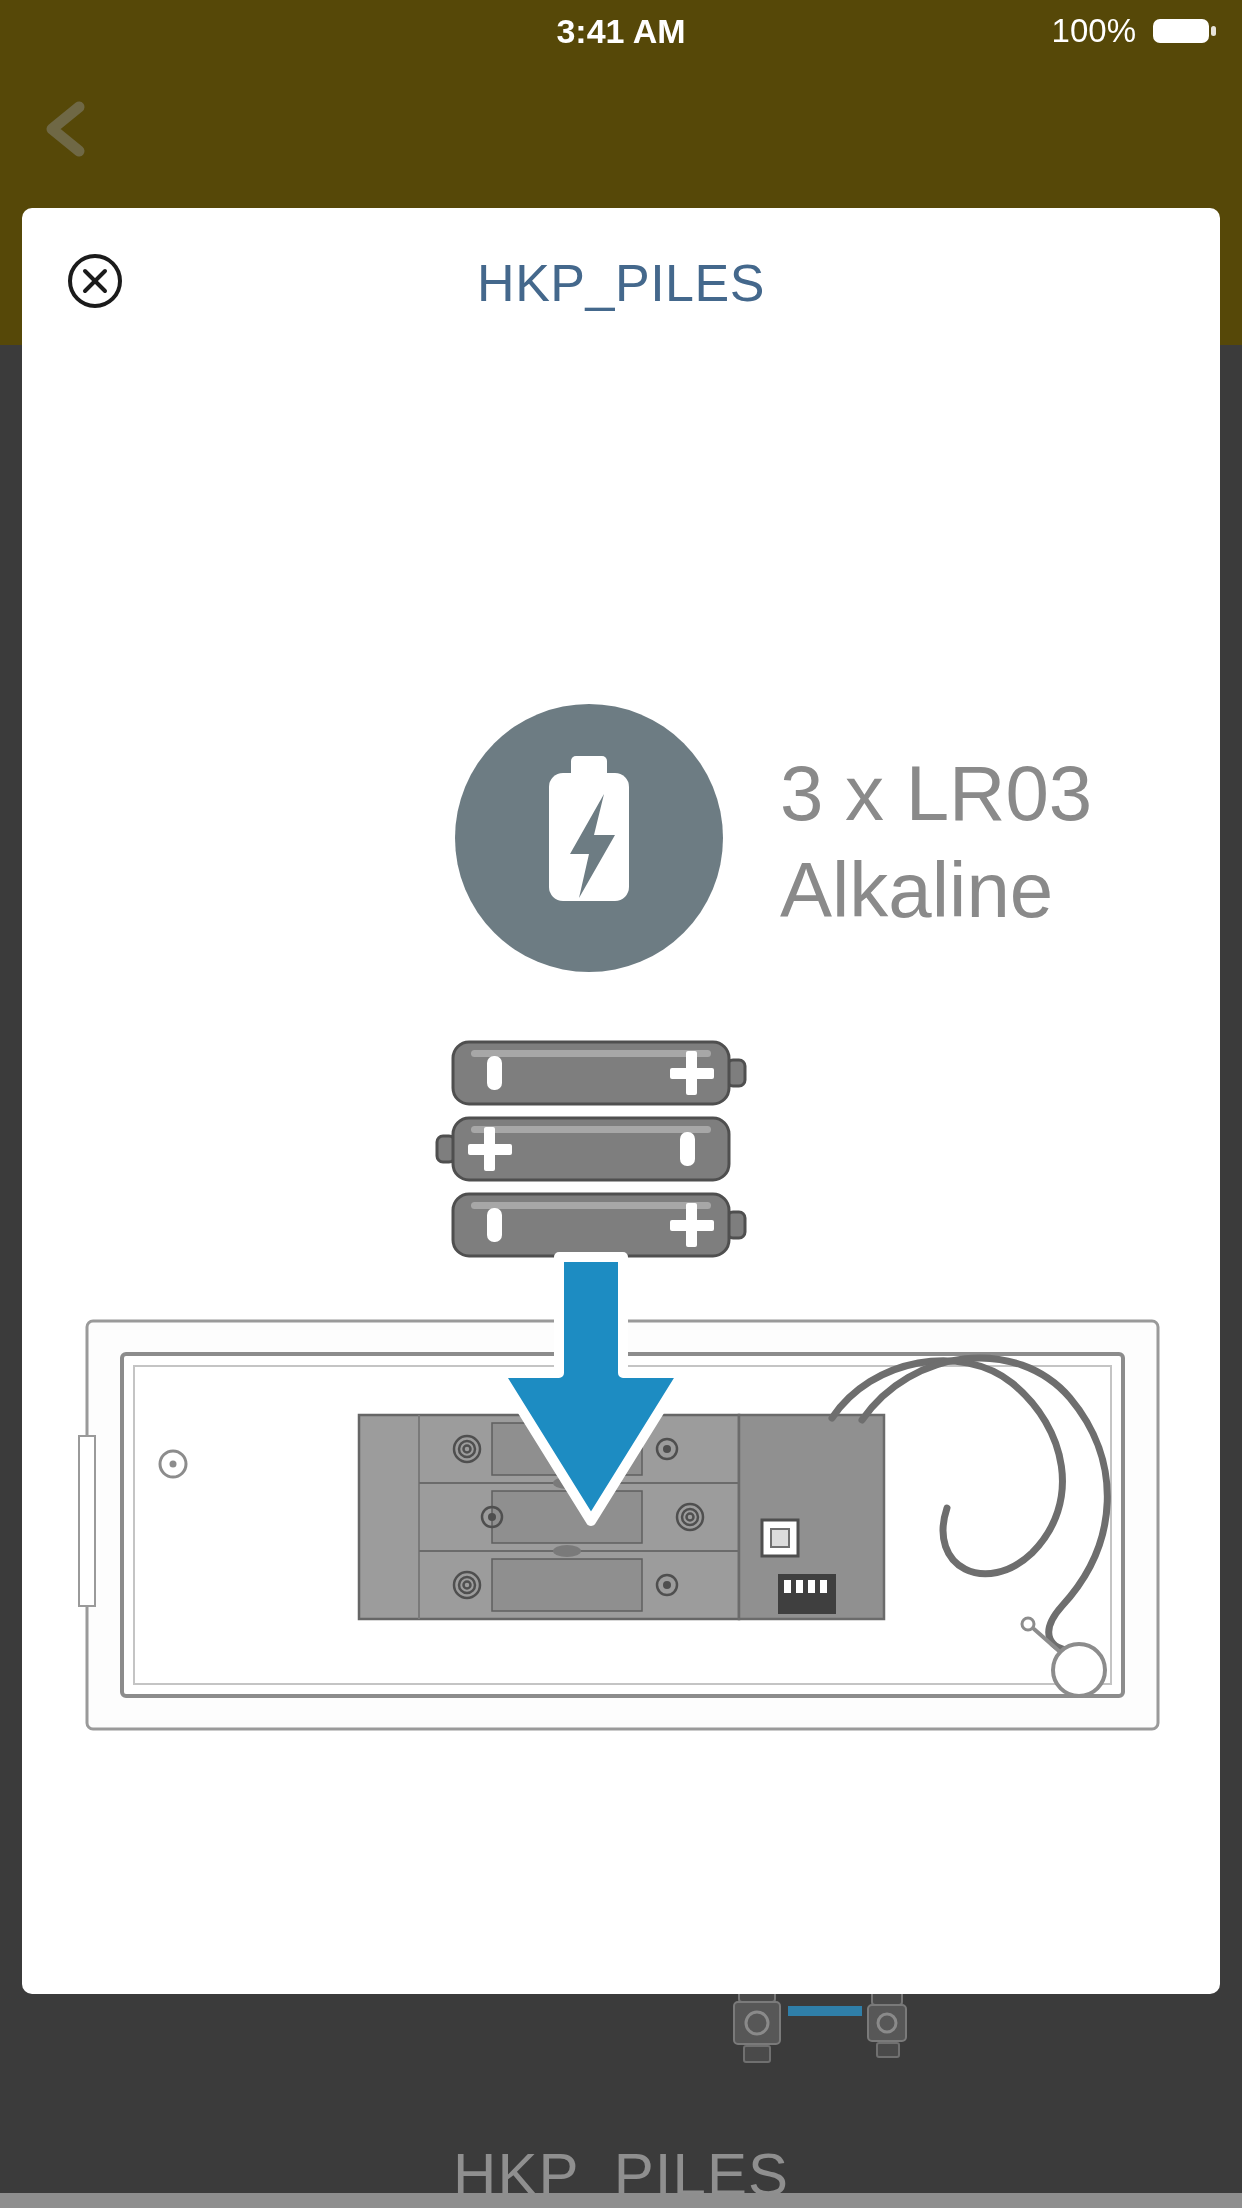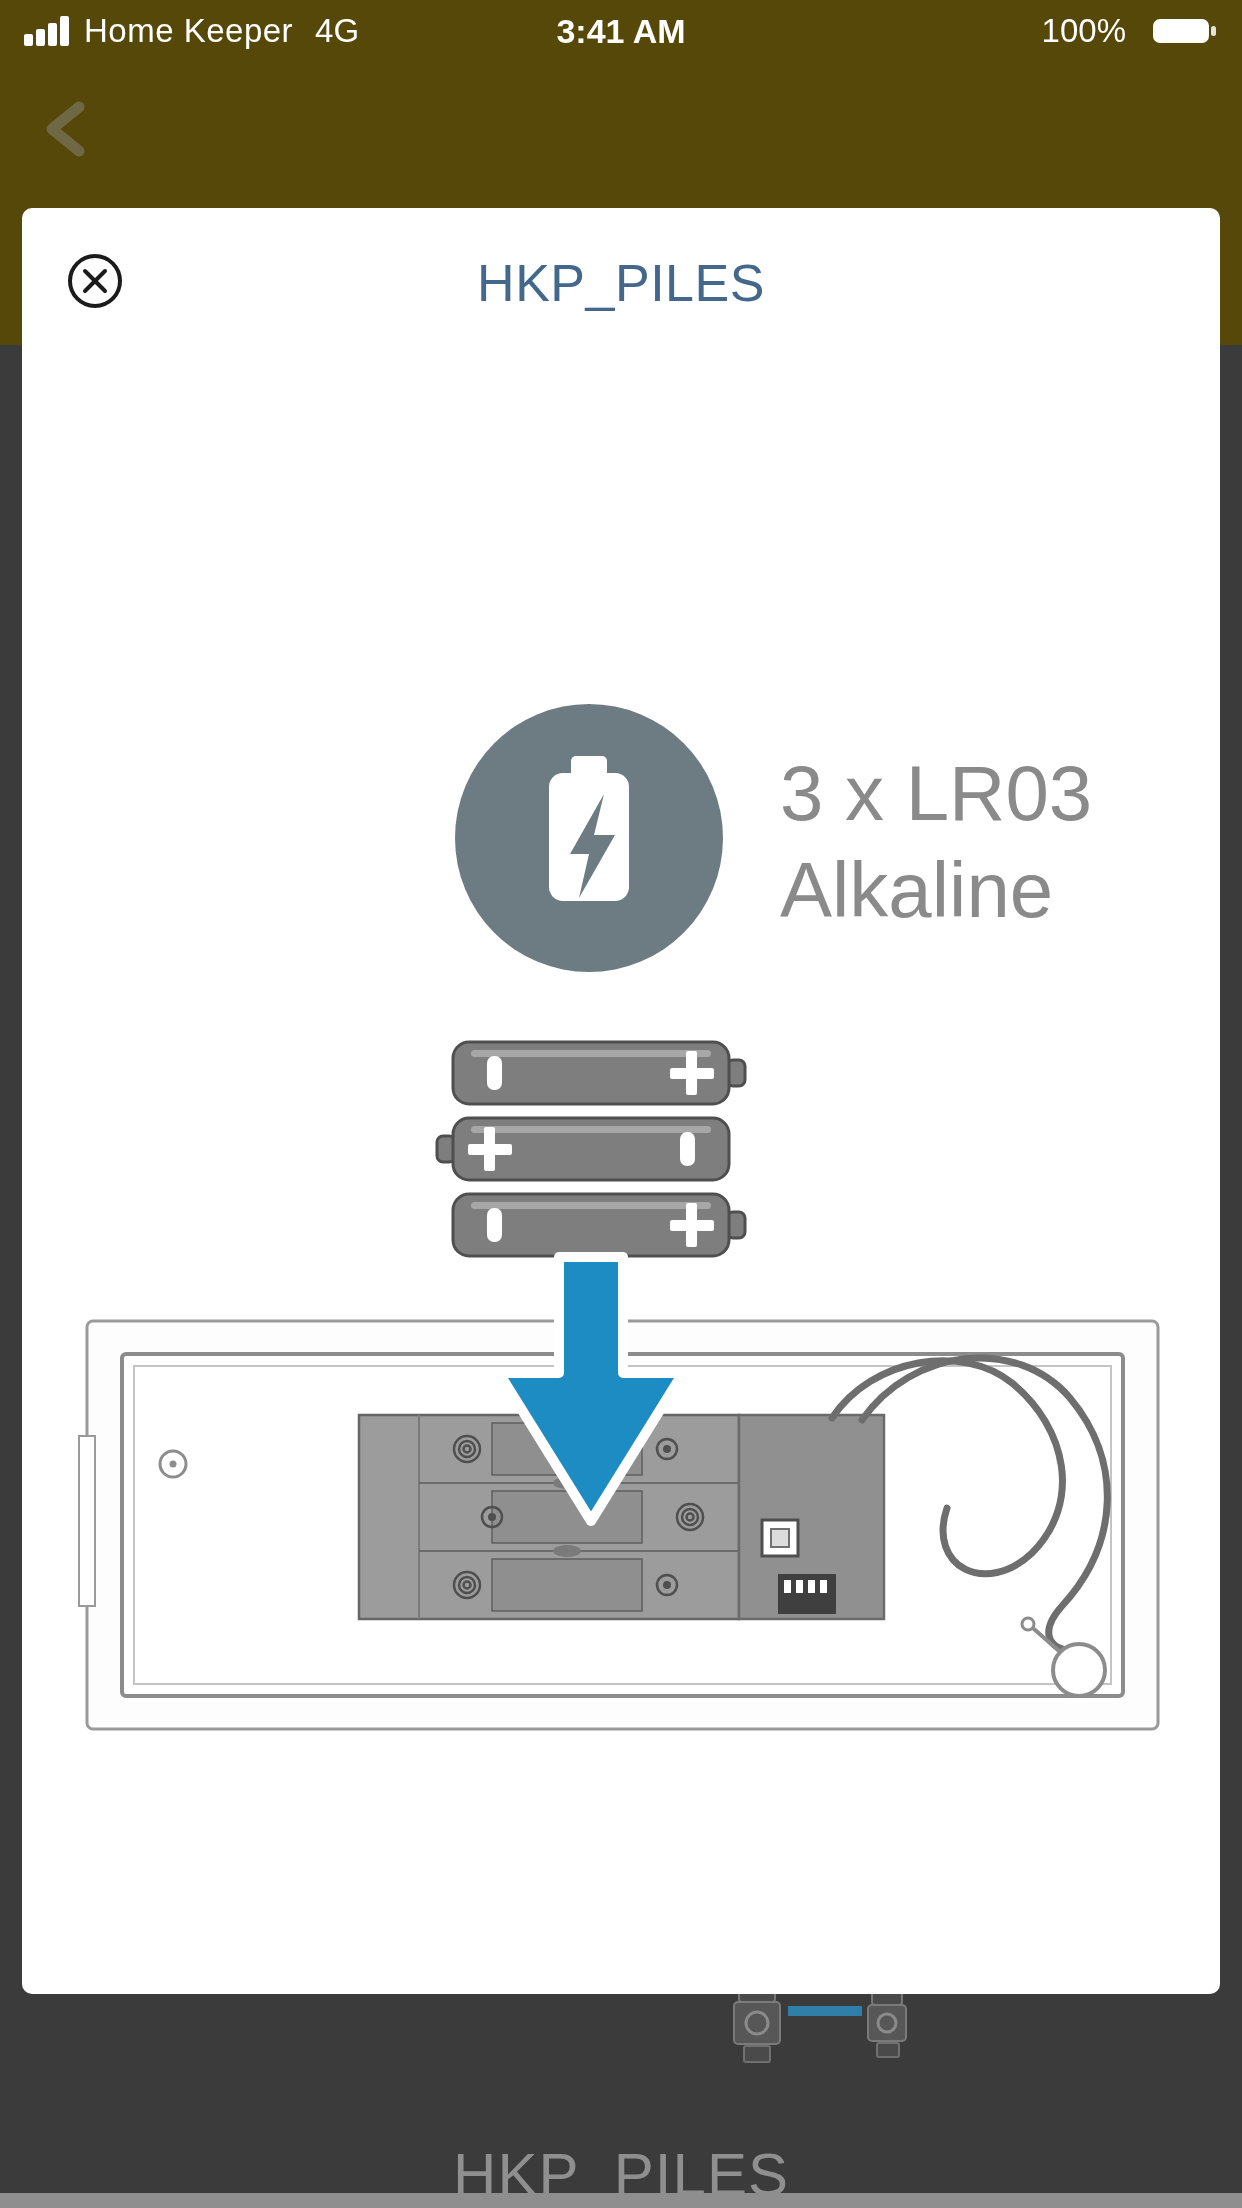--- a/index.html
+++ b/index.html
@@ -44,16 +44,6 @@
   <div class="header-bg"></div>
 
   <div class="status-bar">
-    <div class="sb-left">
-      <svg width="48" height="32" viewBox="0 0 48 32">
-        <rect x="0" y="19" width="9" height="12" rx="2" fill="#fff"></rect>
-        <rect x="12" y="14" width="9" height="17" rx="2" fill="#fff"></rect>
-        <rect x="24" y="8" width="9" height="23" rx="2" fill="#fff"></rect>
-        <rect x="36" y="1" width="9" height="30" rx="2" fill="#fff"></rect>
-      </svg>
-      <span class="sb-carrier">Home Keeper</span>
-      <span class="sb-network">4G</span>
-    </div>
     <span class="sb-time">3:41 AM</span>
     <div class="sb-right">
       <span class="sb-percent">100%</span>

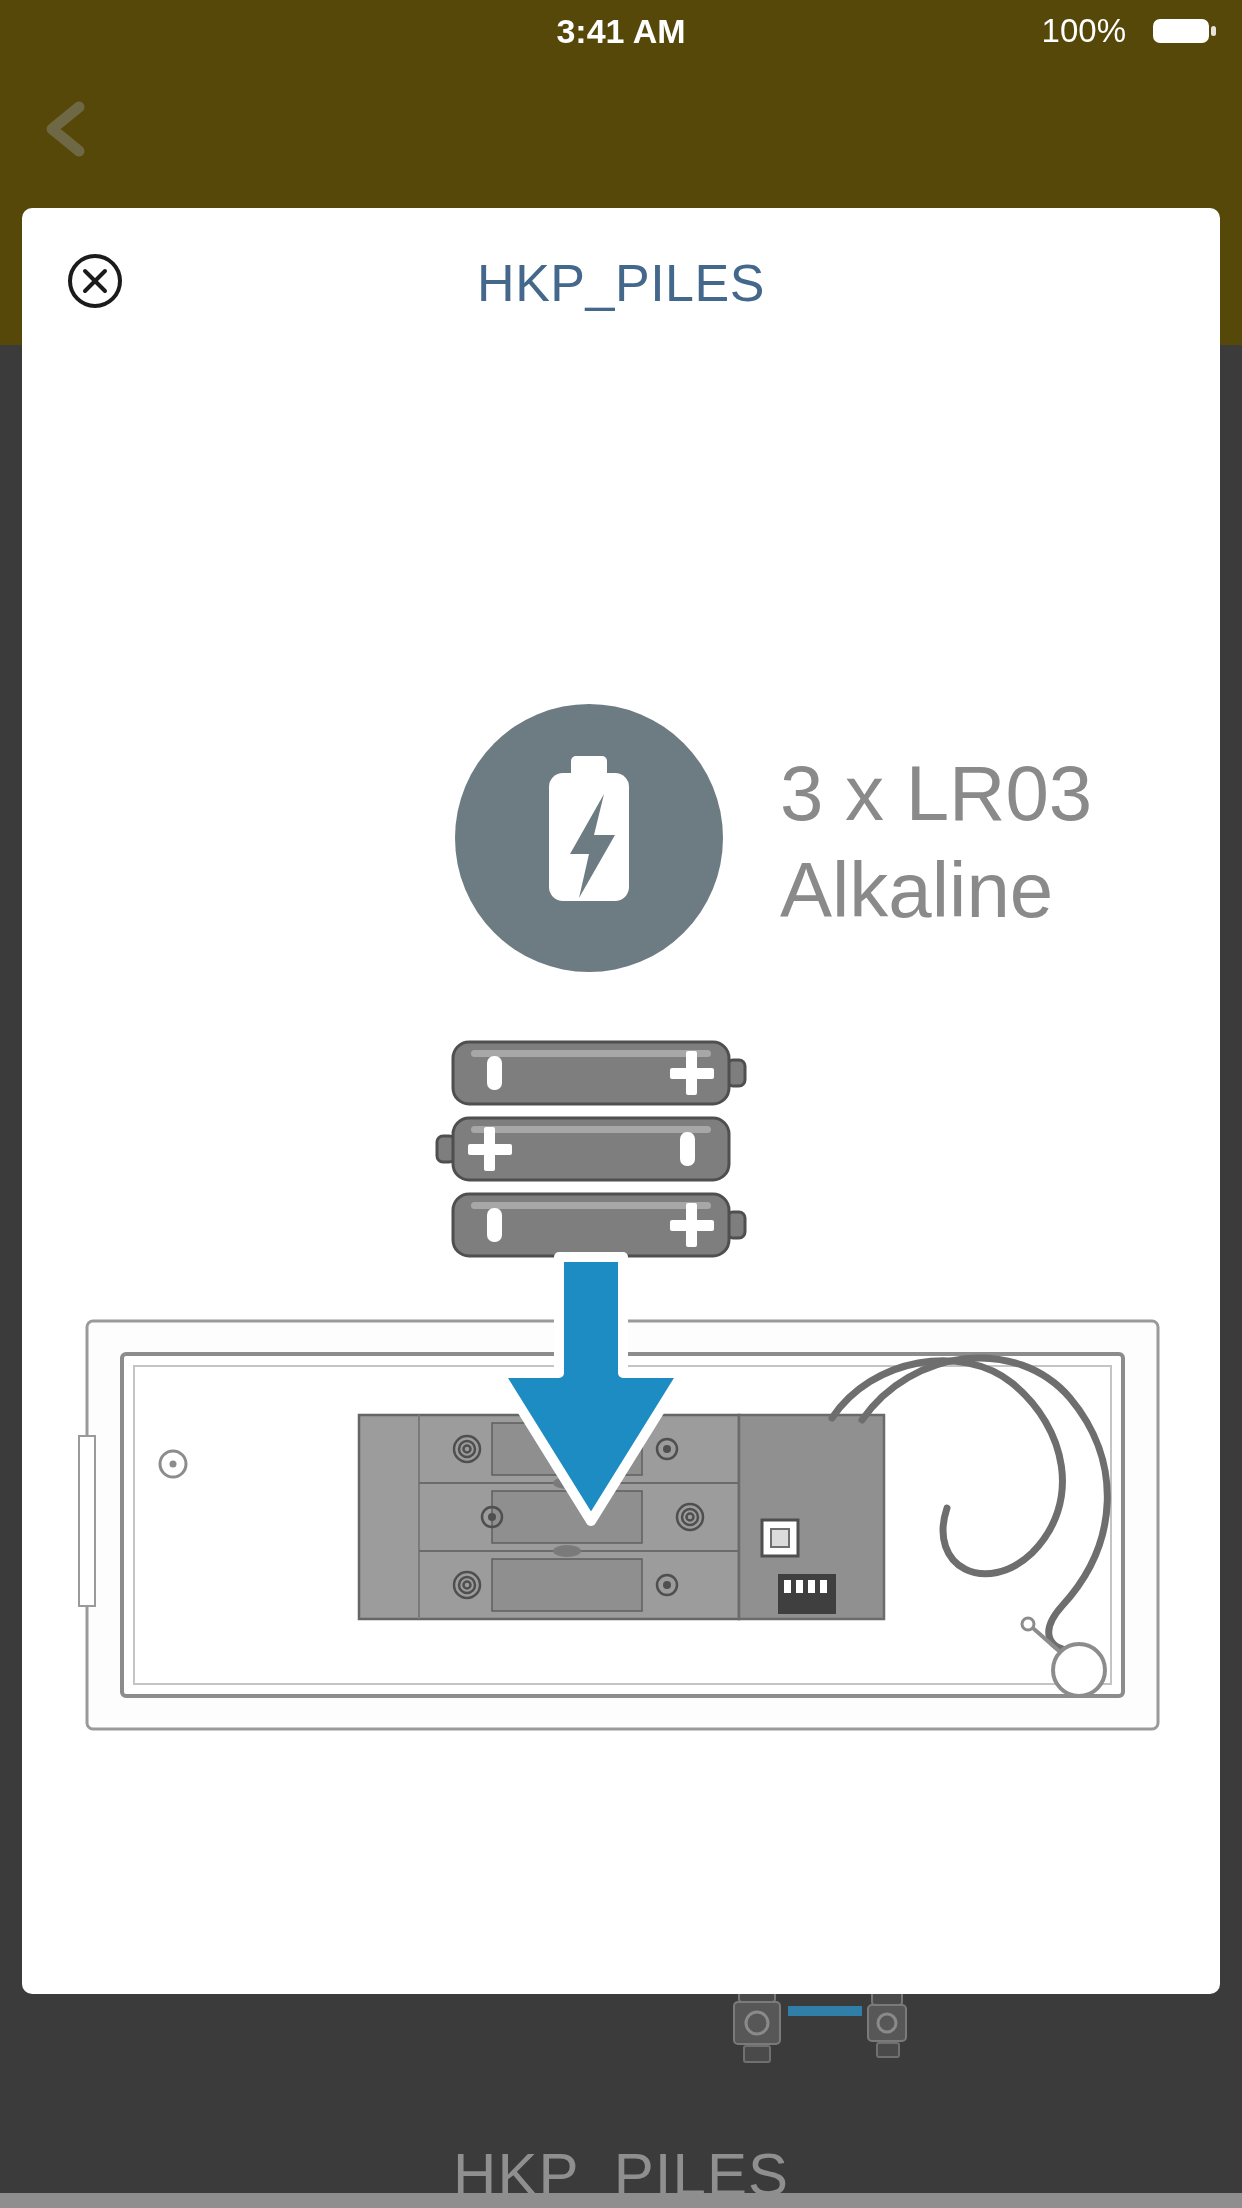--- a/index.html
+++ b/index.html
@@ -16,7 +16,7 @@
   .sb-carrier { font-size:33px; font-weight:500; letter-spacing:0.5px; }
   .sb-network { font-size:33px; font-weight:400; margin-left:10px; }
   .sb-time { position:absolute; left:50%; transform:translateX(-50%); font-size:34px; font-weight:700; }
-  .sb-right { margin-left:auto; display:flex; align-items:center; gap:26px; }
+  .sb-right { margin-left:auto; display:flex; align-items:center; gap:16px; }
   .sb-percent { font-size:33px; font-weight:400; }
 
   

